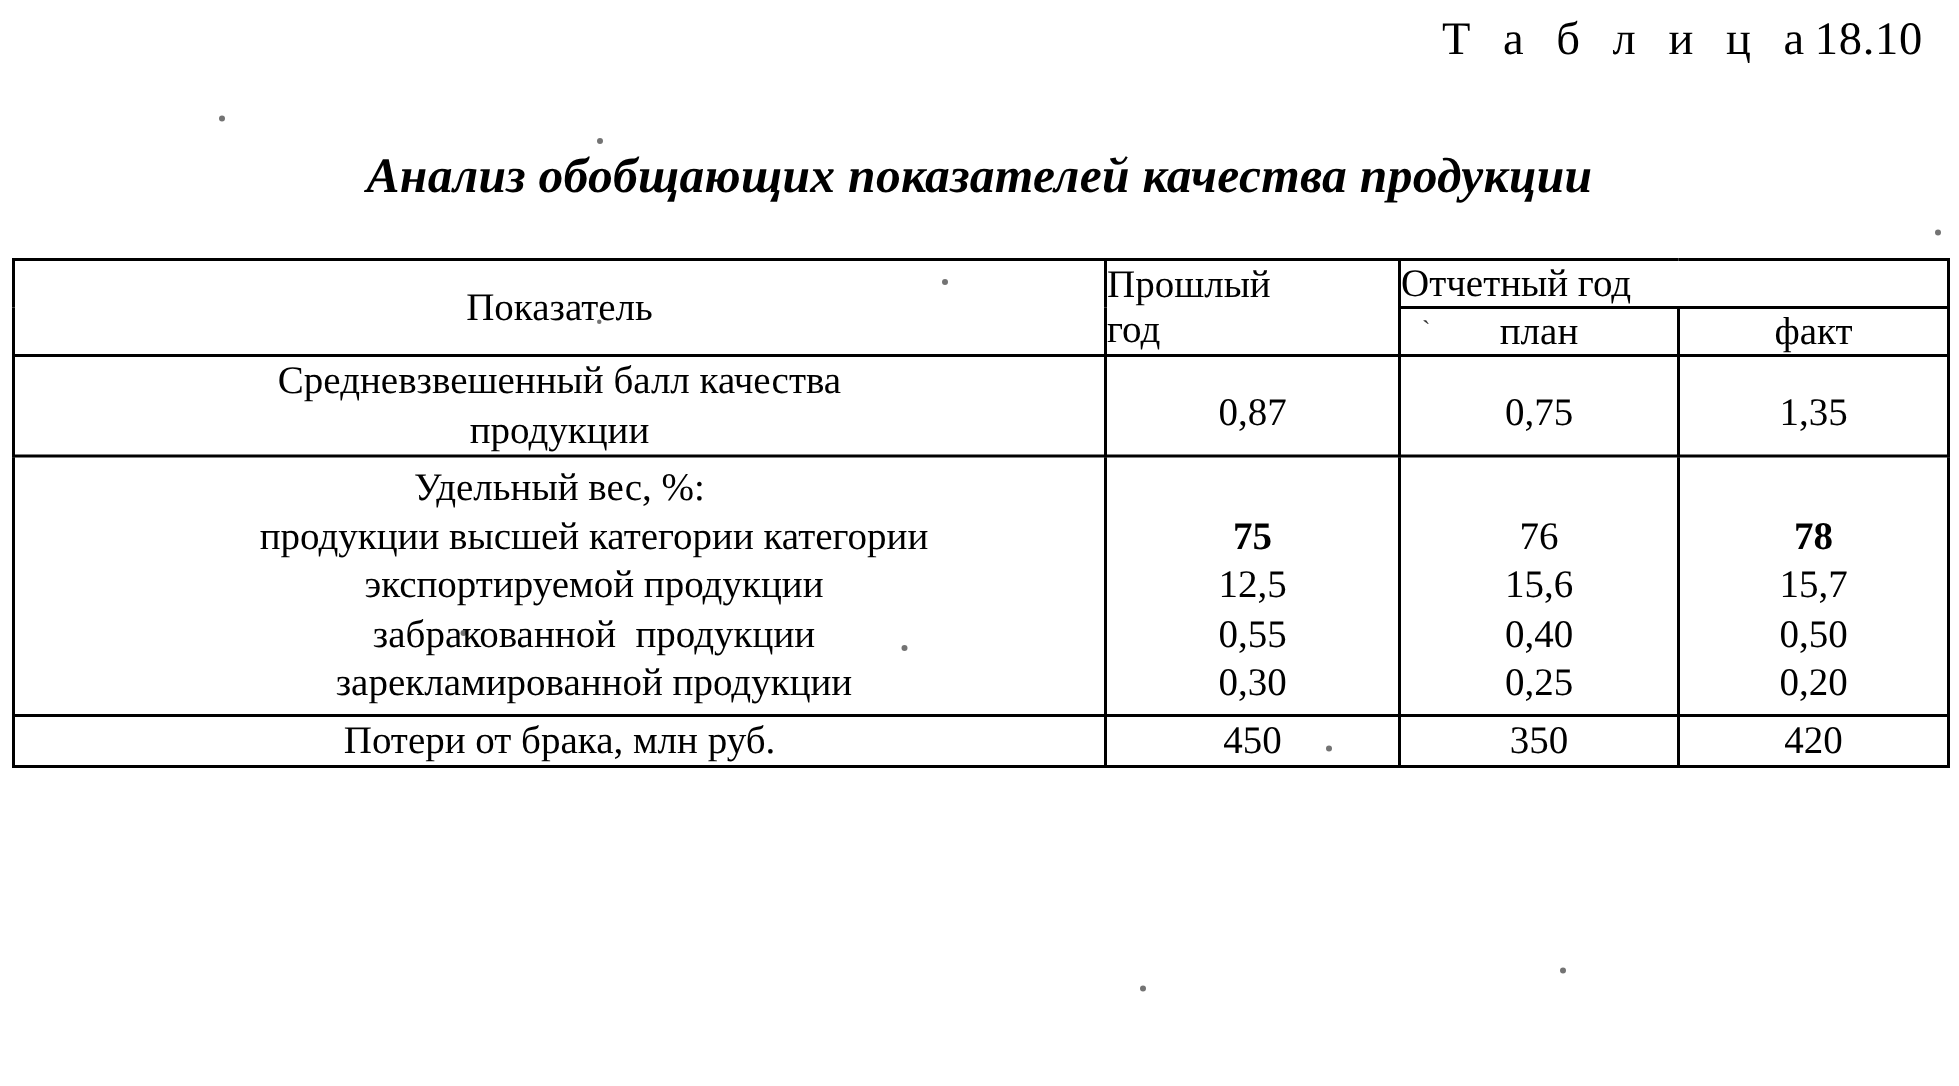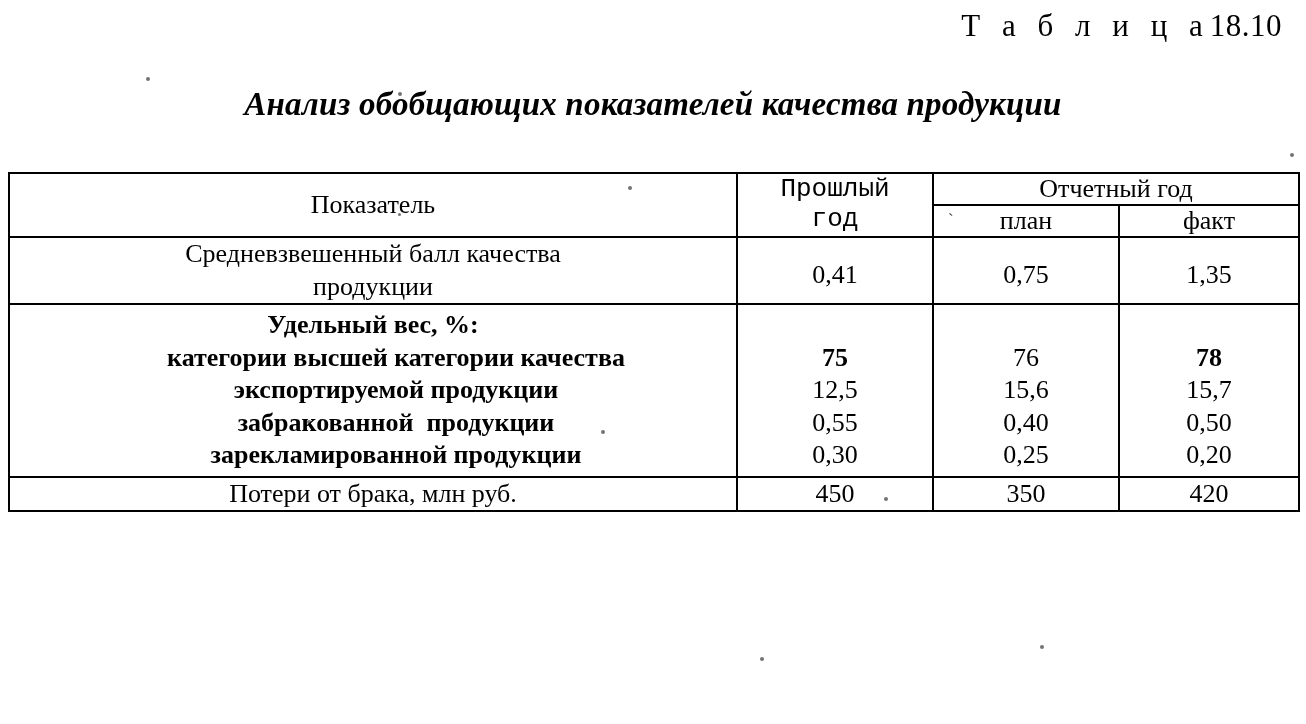--- a/index.html
+++ b/index.html
@@ -39,7 +39,7 @@
   
   .doc-title {
     position: absolute;
-    top: 86px;
+    top: 100px;
     left: 0;
     width: 1306px;
     text-align: center;

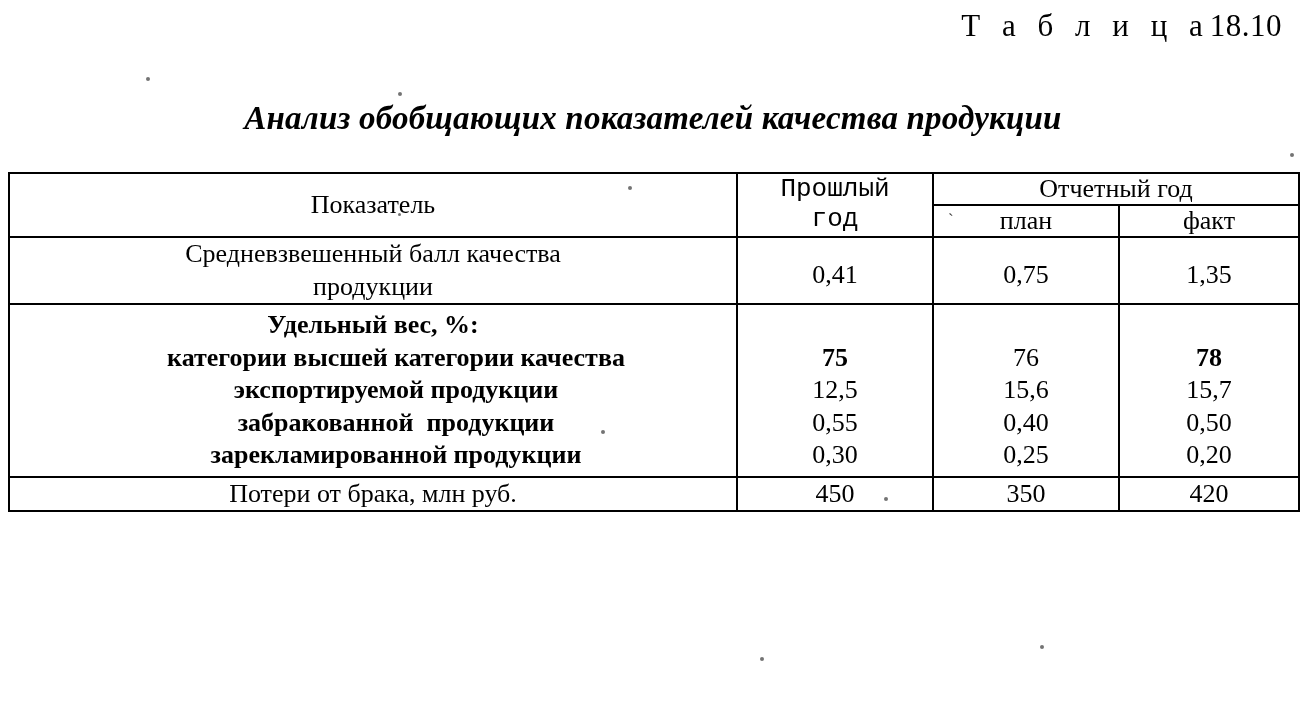--- a/index.html
+++ b/index.html
@@ -82,11 +82,10 @@
     padding: 10px 6px;
   }
   .th-prev {
-    text-align: center;
+    text-align: left;
     font-size: 27px;
     line-height: 1.15;
     padding: 6px 4px;
-    font-family: Liberation Mono, monospace;
   }
   .th-report {
     text-align: center;

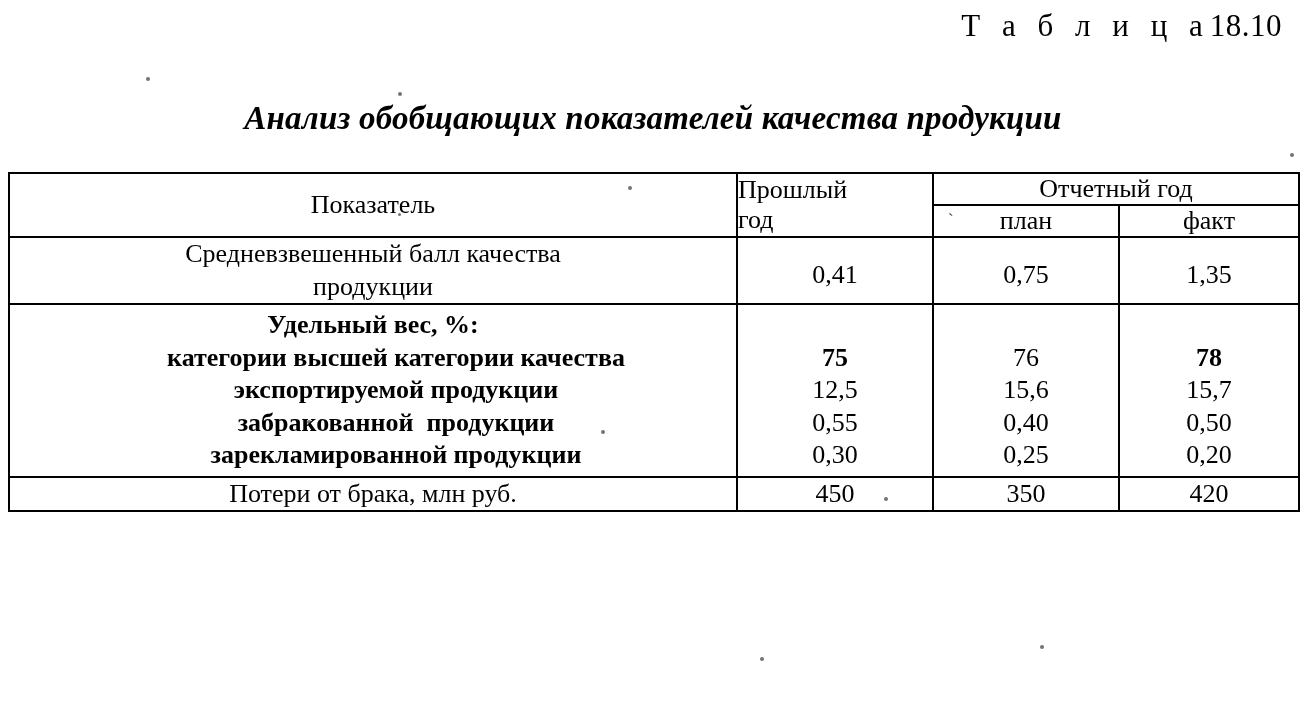--- a/index.html
+++ b/index.html
@@ -88,7 +88,6 @@
     padding: 6px 4px;
   }
   .th-report {
-    text-align: center;
     font-size: 27px;
     padding: 6px 4px 8px 4px;
   }

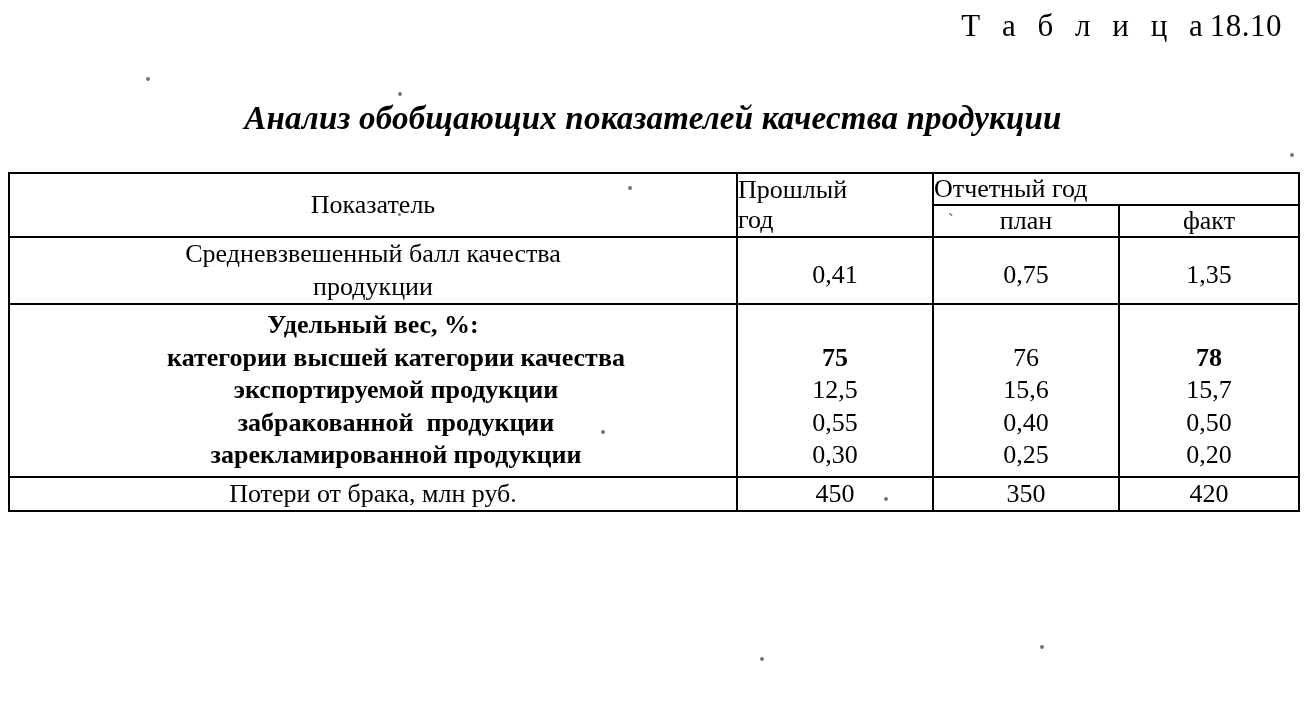--- a/index.html
+++ b/index.html
@@ -204,7 +204,7 @@
           </td>
           <td class="cell-num bold">
             <span class="spacer-line"></span>
-            <span class="num-line">0,41</span>
+            <span class="num-line">0,87</span>
           </td>
           <td class="cell-num">
             <span class="spacer-line"></span>

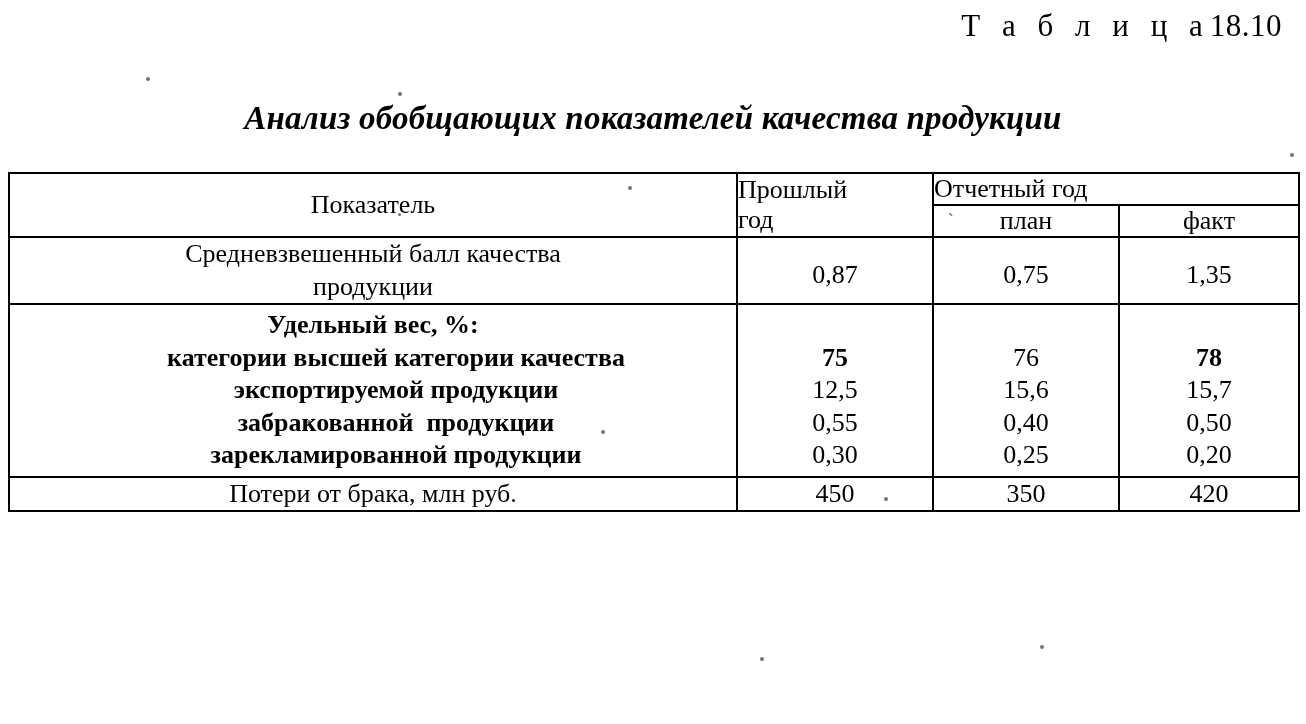--- a/index.html
+++ b/index.html
@@ -130,7 +130,6 @@
   .sub-line {
     display: block;
     white-space: pre;
-    font-weight: bold;
   }
   .num-line {
     display: block;

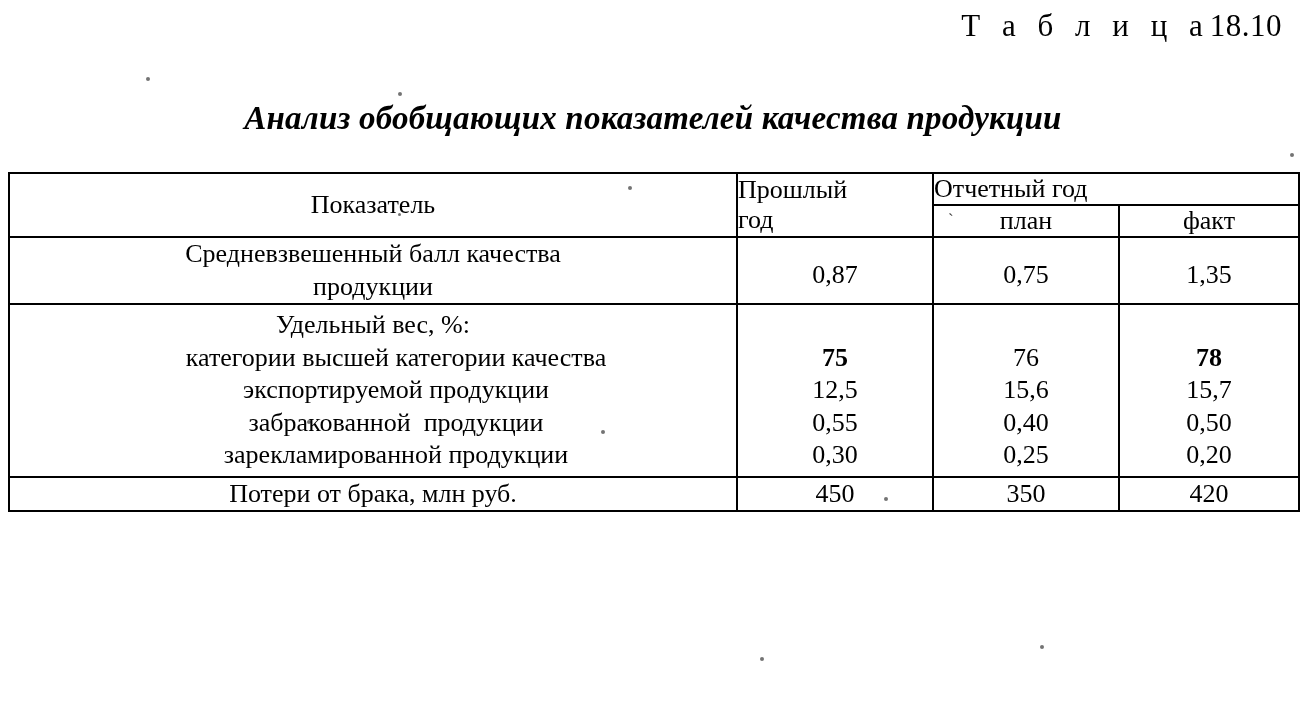--- a/index.html
+++ b/index.html
@@ -218,7 +218,7 @@
         <tr class="row-list">
           <td class="cell-label">
             <span class="sub-line">Удельный вес, %:</span>
-            <span class="sub-line indent">категории высшей категории качества</span>
+            <span class="sub-line indent">продукции высшей категории категории</span>
             <span class="sub-line indent">экспортируемой продукции</span>
             <span class="sub-line indent">забракованной  продукции</span>
             <span class="sub-line indent">зарекламированной продукции</span>

